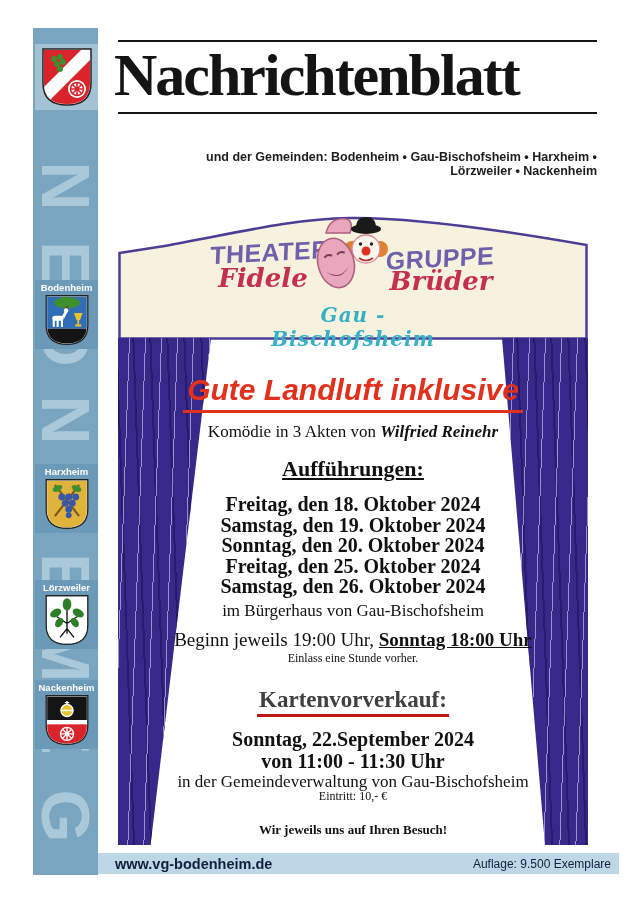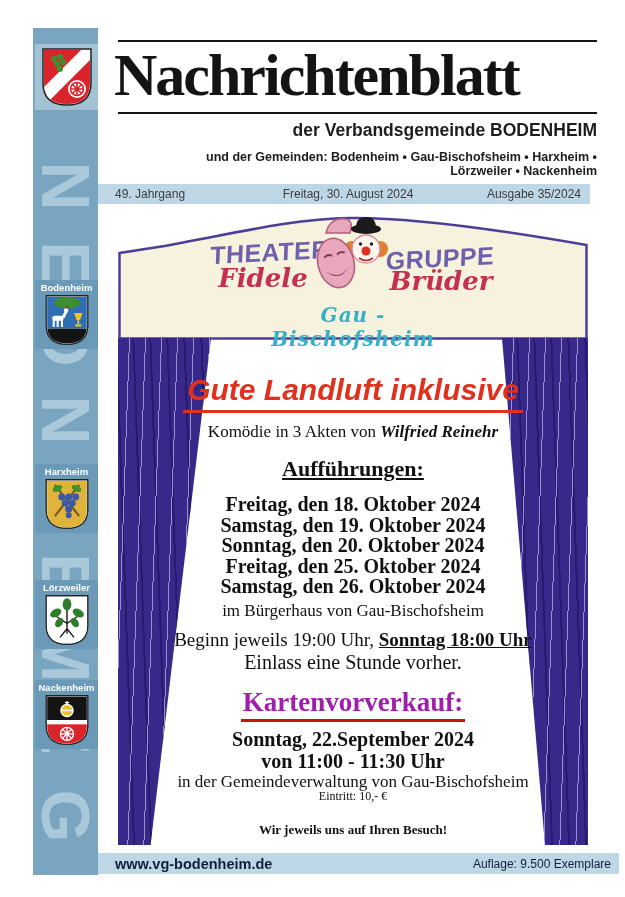--- a/index.html
+++ b/index.html
@@ -280,7 +280,6 @@
   <div class="mast-rule" style="top:40px"></div>
   <div class="mast-title">Nachrichtenblatt</div>
   <div class="mast-rule" style="top:112px"></div>
-  <div class="mast-sub">der Verbandsgemeinde BODENHEIM</div>
   <div class="mast-muni">und der Gemeinden: Bodenheim • Gau-Bischofsheim • Harxheim • Lörzweiler • Nackenheim</div>
 
   <div class="issue-bar">

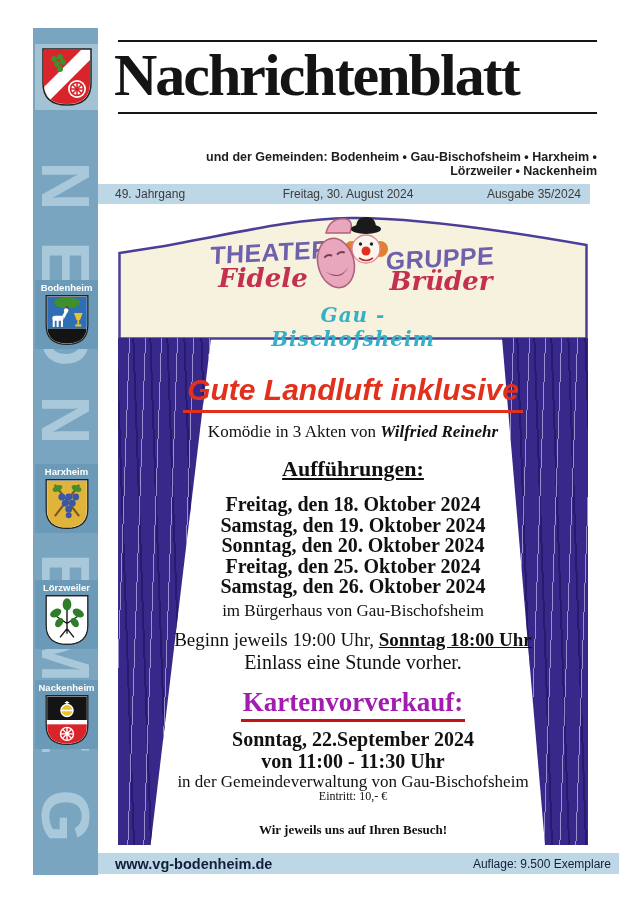--- a/index.html
+++ b/index.html
@@ -282,11 +282,6 @@
   <div class="mast-rule" style="top:112px"></div>
   <div class="mast-muni">und der Gemeinden: Bodenheim • Gau-Bischofsheim • Harxheim • Lörzweiler • Nackenheim</div>
 
-  <div class="issue-bar">
-    <span class="ib-left">49. Jahrgang</span>
-    <span class="ib-center">Freitag, 30. August 2024</span>
-    <span class="ib-right">Ausgabe  35/2024</span>
-  </div>
 
   <div class="stage">
 

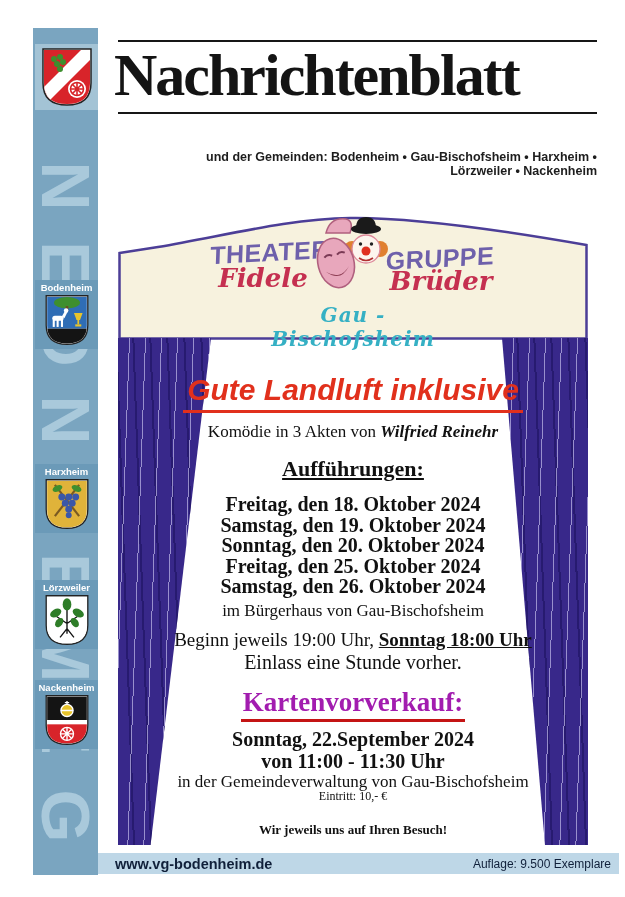--- a/index.html
+++ b/index.html
@@ -103,7 +103,7 @@
   .venue { font-size:17px; }
   .begin-line { font-size:19px; }
   .begin-line .sunday { font-weight:bold; text-decoration:underline; }
-  .admission { font-size:20px; }
+  .admission { font-size:12px; }
   .presale-head { font-size:27px; font-weight:bold; color:#a21caf; }
   .presale-head .ul { display:inline-block; border-bottom:3px solid #C41414; padding:0 2px 1px; }
   .presale-strong { font-size:20px; font-weight:bold; line-height:21px; }

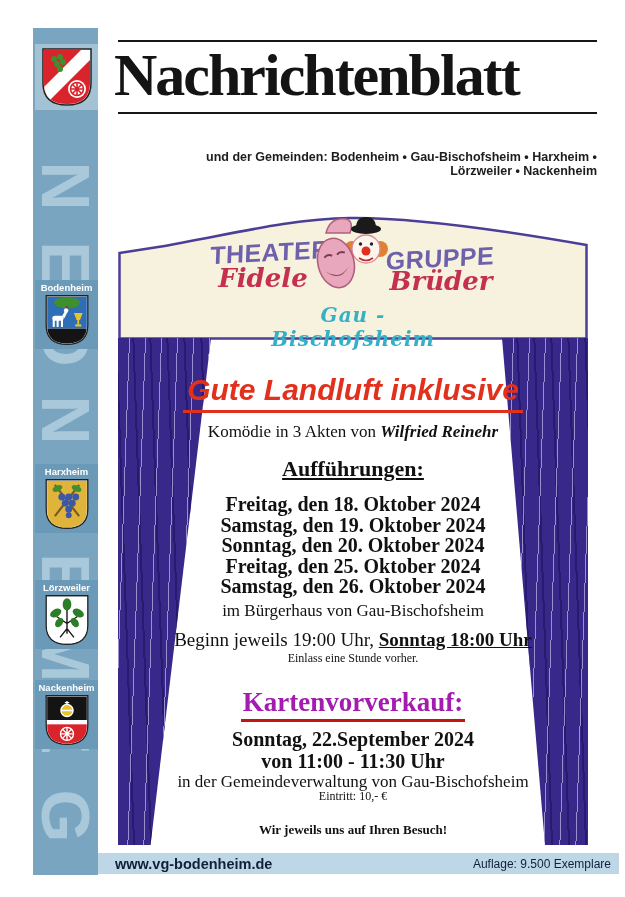--- a/index.html
+++ b/index.html
@@ -104,7 +104,7 @@
   .begin-line { font-size:19px; }
   .begin-line .sunday { font-weight:bold; text-decoration:underline; }
   .admission { font-size:12px; }
-  .presale-head { font-size:27px; font-weight:bold; color:#a21caf; }
+  .presale-head { font-size:23px; font-weight:bold; color:#404040; }
   .presale-head .ul { display:inline-block; border-bottom:3px solid #C41414; padding:0 2px 1px; }
   .presale-strong { font-size:20px; font-weight:bold; line-height:21px; }
   .presale-place { font-size:17px; }

